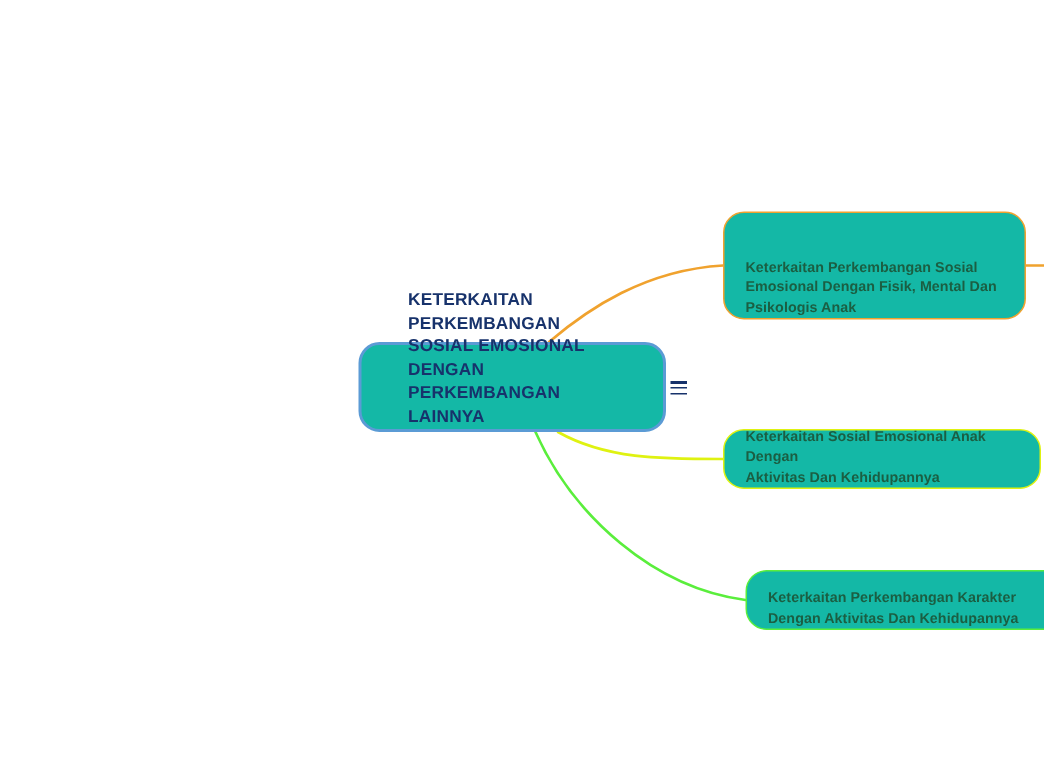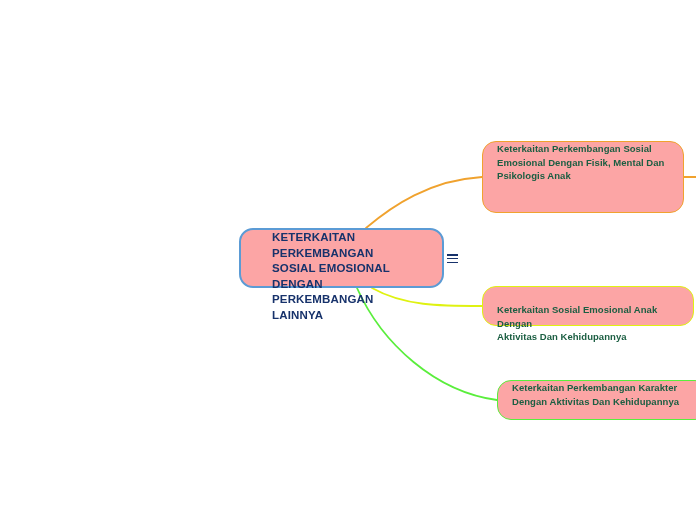--- a/index.html
+++ b/index.html
@@ -36,9 +36,9 @@
     position: absolute;
     z-index: 2;
     box-sizing: border-box;
-    background: #fca5a5;
+    background: #14b8a6;
     display: flex;
-    align-items: flex-start;
+    align-items: flex-end;
   }
 
   

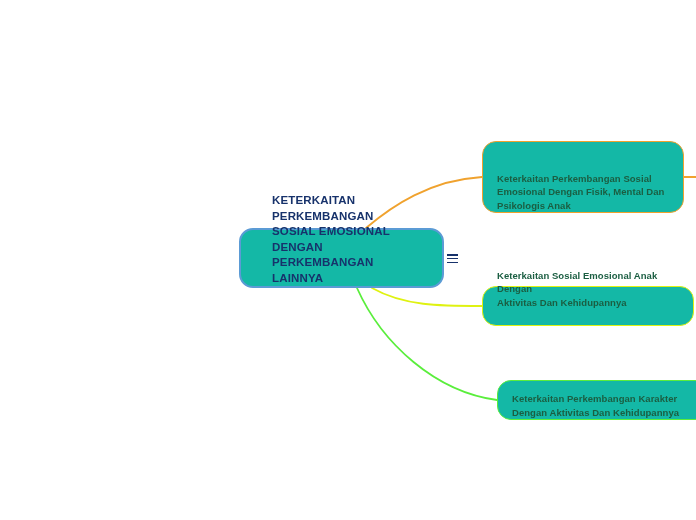--- a/index.html
+++ b/index.html
@@ -87,7 +87,7 @@
     height: 40px;
     border: 1.8px solid #DFF211;
     border-radius: 14px;
-    padding: 16px 14px;
+    padding: 0 14px;
   }
 
   

